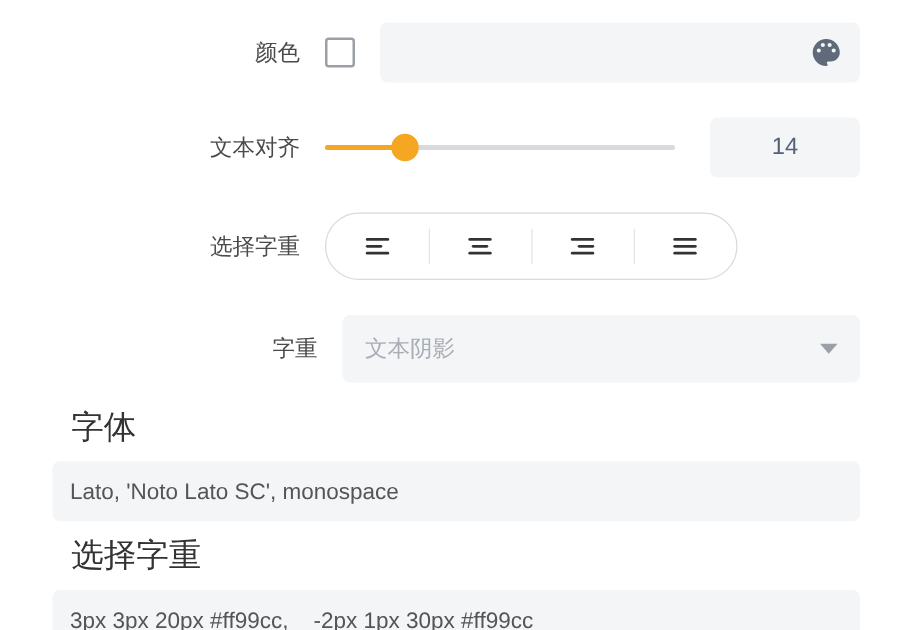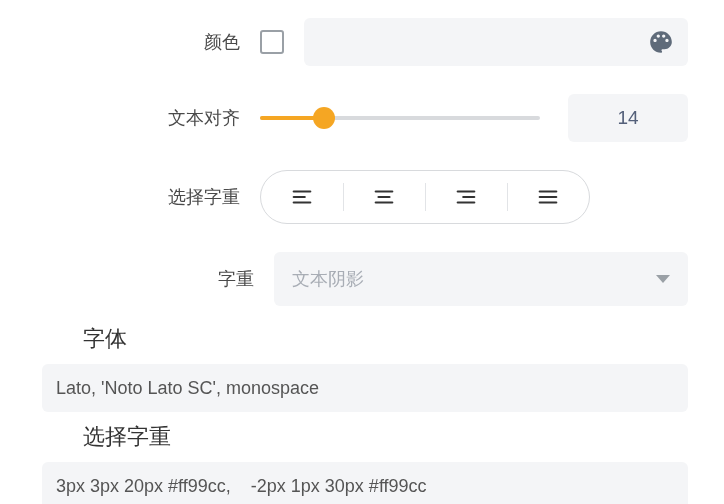--- a/index.html
+++ b/index.html
@@ -130,11 +130,10 @@
     justify-content: space-between;
   }
   .section-label {
-    font-size: 22px;
+    font-size: 26px;
     color: #333;
-    padding: 0 0 4px 44px;
+    padding: 0 0 4px 57px;
     margin-top: 6px;
-    margin-left: 39px;
   }
   .text-input {
     margin: 6px 36px 10px 42px;

